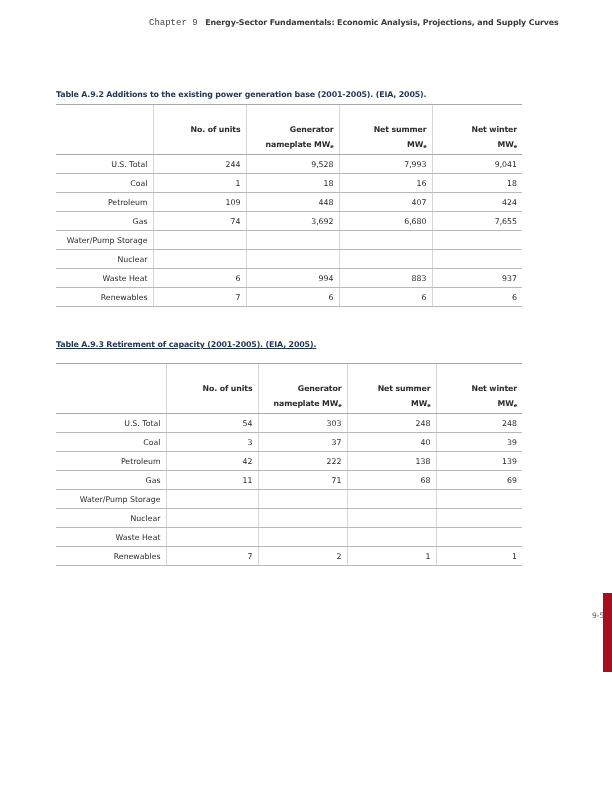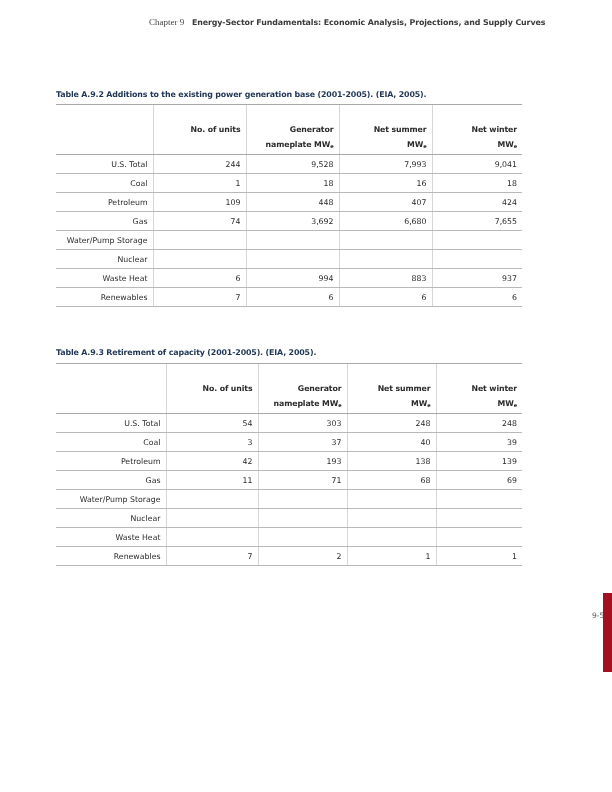--- a/index.html
+++ b/index.html
@@ -6,7 +6,7 @@
   body { width: 612px; height: 792px; position: relative; overflow: hidden;
          font-family: "DejaVu Sans", "Liberation Sans", sans-serif; color: #2a2a2a; }
   .running-head { position: absolute; top: 17px; left: 149px; font-size: 8.3px; color: #333; white-space: nowrap; }
-  .running-head .chap { font-family: Liberation Serif, serif; font-size: 9px; color: #444; margin-right: 5px; }
+  .running-head .chap { font-family: Liberation Mono, monospace; font-size: 9px; color: #444; margin-right: 5px; }
   .running-head .title { font-family: "DejaVu Sans", sans-serif; font-weight: bold; font-size: 7.9px; color: #3a3a3a; letter-spacing: -0.1px; }
   .table-caption { position: absolute; left: 56px; font-size: 7.9px; font-weight: bold; color: #1f3554; white-space: nowrap; letter-spacing: -0.15px; }
   table.data { position: absolute; left: 56px; width: 466px; border-collapse: collapse; font-size: 7.8px; color: #2a2a2a; table-layout: fixed; }

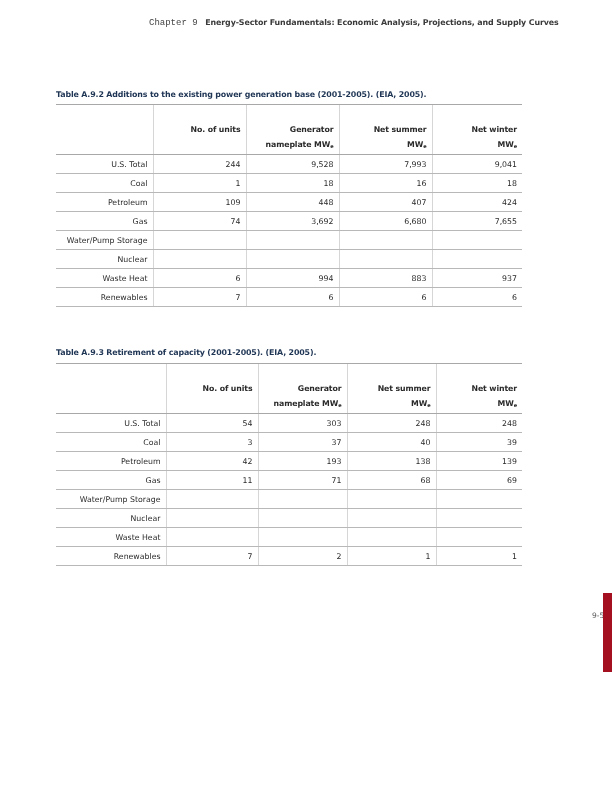--- a/index.html
+++ b/index.html
@@ -105,7 +105,7 @@
   </tbody>
 </table>
 
-<div class="table-caption" style="top:348px;">Table A.9.3 Retirement of capacity (2001-2005). (EIA, 2005).</div>
+<div class="table-caption" style="top:340px;text-decoration:underline;">Table A.9.3 Retirement of capacity (2001-2005). (EIA, 2005).</div>
 <table class="data" style="top:363px;">
   <colgroup>
       <col style="width:110px">

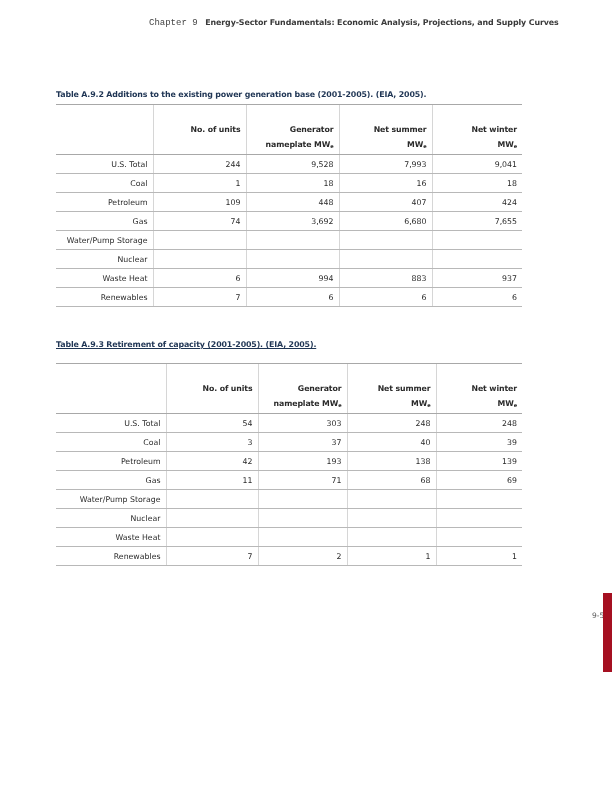--- a/index.html
+++ b/index.html
@@ -141,7 +141,7 @@
     <tr>
         <td class="label">Petroleum</td>
         <td>42</td>
-        <td>193</td>
+        <td>222</td>
         <td>138</td>
         <td>139</td>
       </tr>

